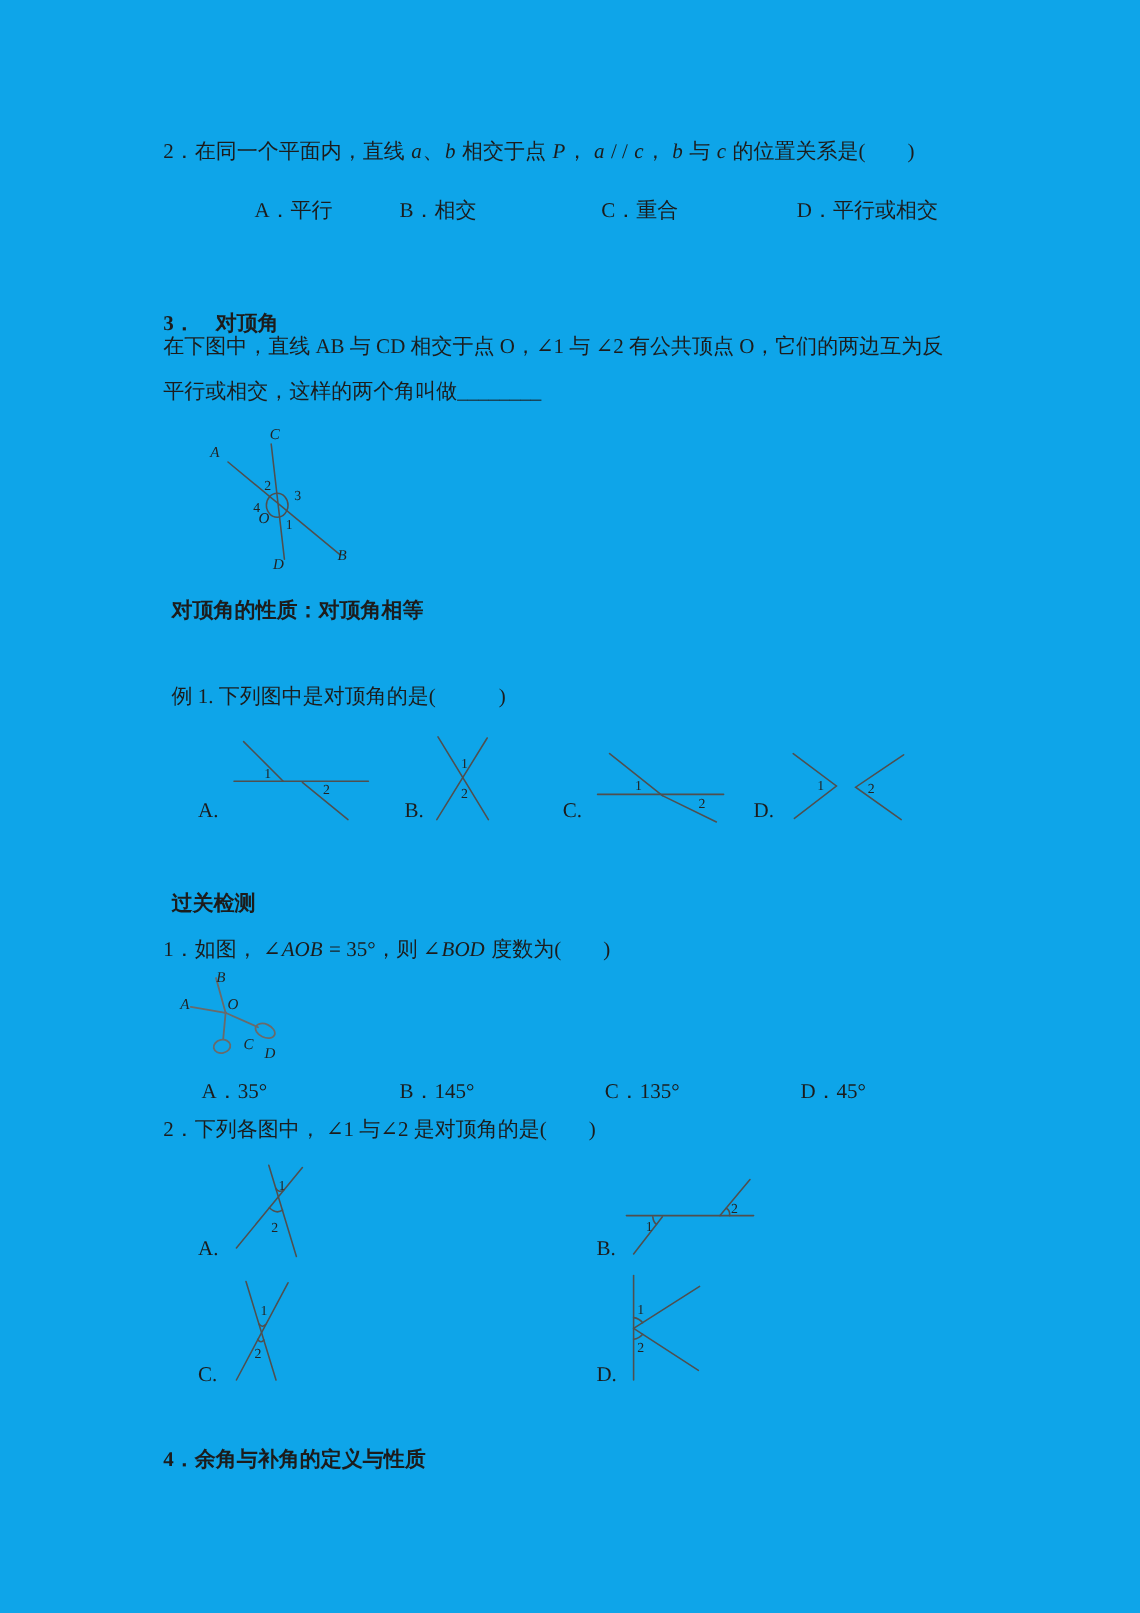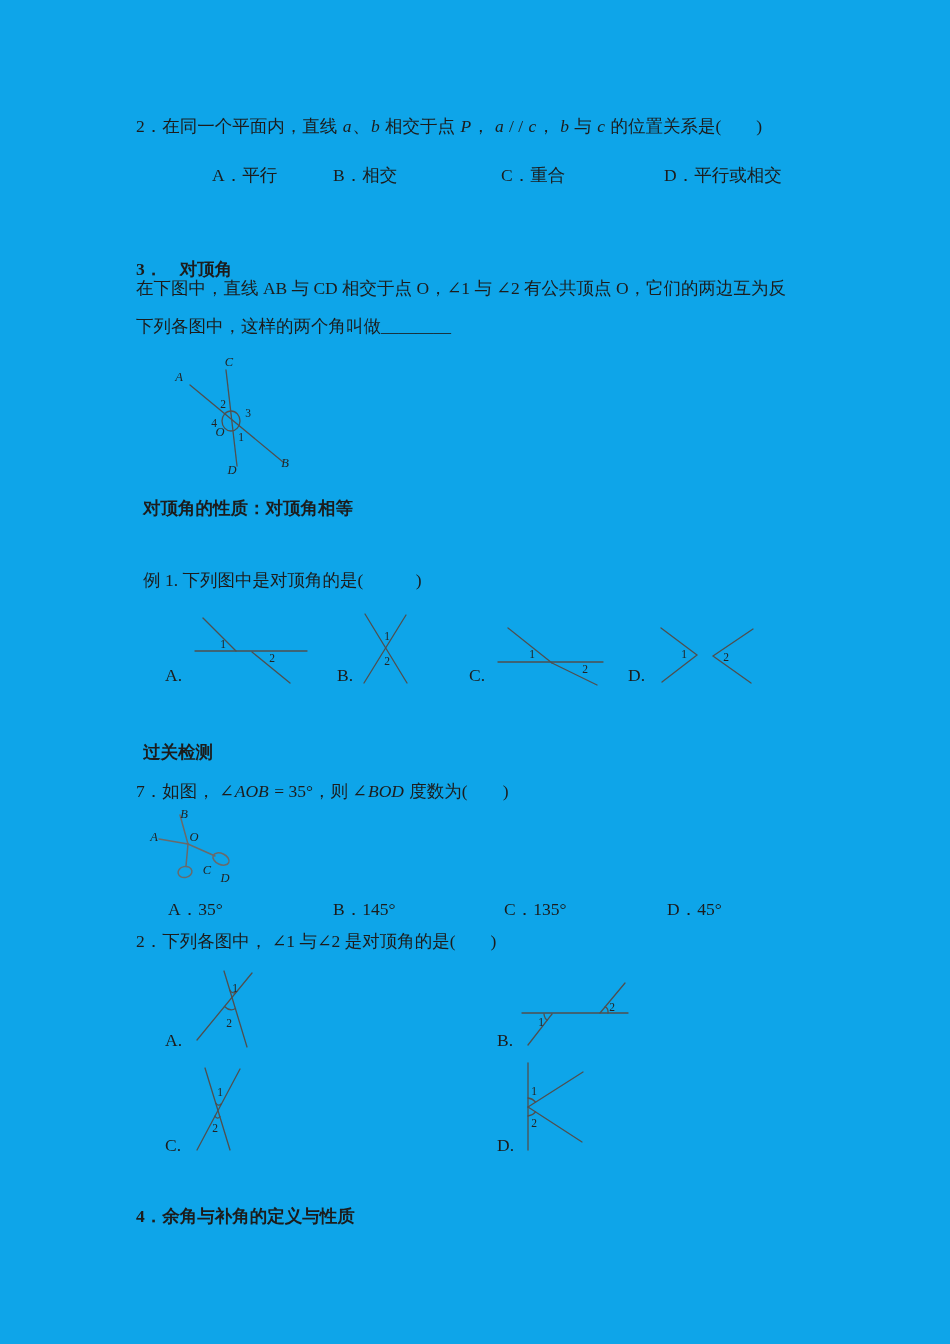--- a/index.html
+++ b/index.html
@@ -40,7 +40,7 @@
 
   <div class="tline bold" style="left:136px; top:227px;margin-top:32px;">3．　对顶角</div>
   <div class="tline" style="left:136px; top:278px;">在下图中，直线 AB 与 CD 相交于点 O，∠1 与 ∠2 有公共顶点 O，它们的两边互为反</div>
-  <div class="tline" style="left:136px; top:316px;">下列各图中，这样的两个角叫做________</div>
+  <div class="tline" style="left:136px; top:316px;">平行或相交，这样的两个角叫做________</div>
 
   <svg style="left:160px; top:355px;" width="150" height="130" viewBox="0 0 150 130">
     <line x1="30" y1="30" x2="123" y2="107"></line>

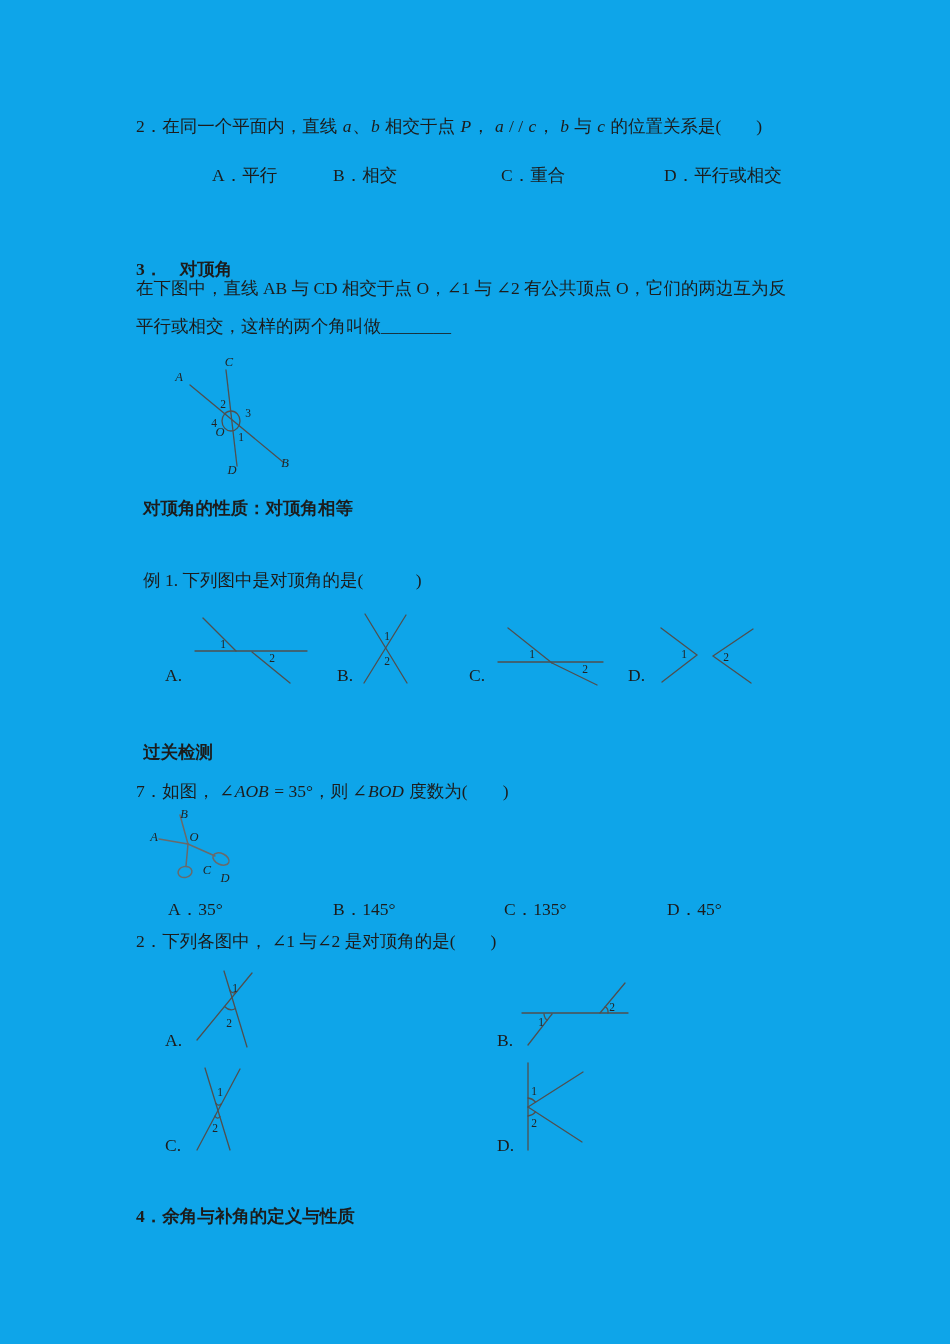--- a/index.html
+++ b/index.html
@@ -96,7 +96,7 @@
   <div class="figlabel" style="left:628px; top:665px;">D.</div>
 
   <div class="tline bold" style="left:143px; top:742px;">过关检测</div>
-  <div class="tline" style="left:136px; top:781px;"><span>7．如图， </span><span>∠</span><span class="it">AOB</span><span> = 35°</span><span>，则 </span><span>∠</span><span class="it">BOD</span><span> 度数为(　　)</span></div>
+  <div class="tline" style="left:136px; top:781px;"><span>1．如图， </span><span>∠</span><span class="it">AOB</span><span> = 35°</span><span>，则 </span><span>∠</span><span class="it">BOD</span><span> 度数为(　　)</span></div>
 
   <svg class="sc" style="left:145px; top:806px;" width="110" height="92" viewBox="0 0 110 92">
     <polyline points="14,33 43,38 70,50"></polyline>

